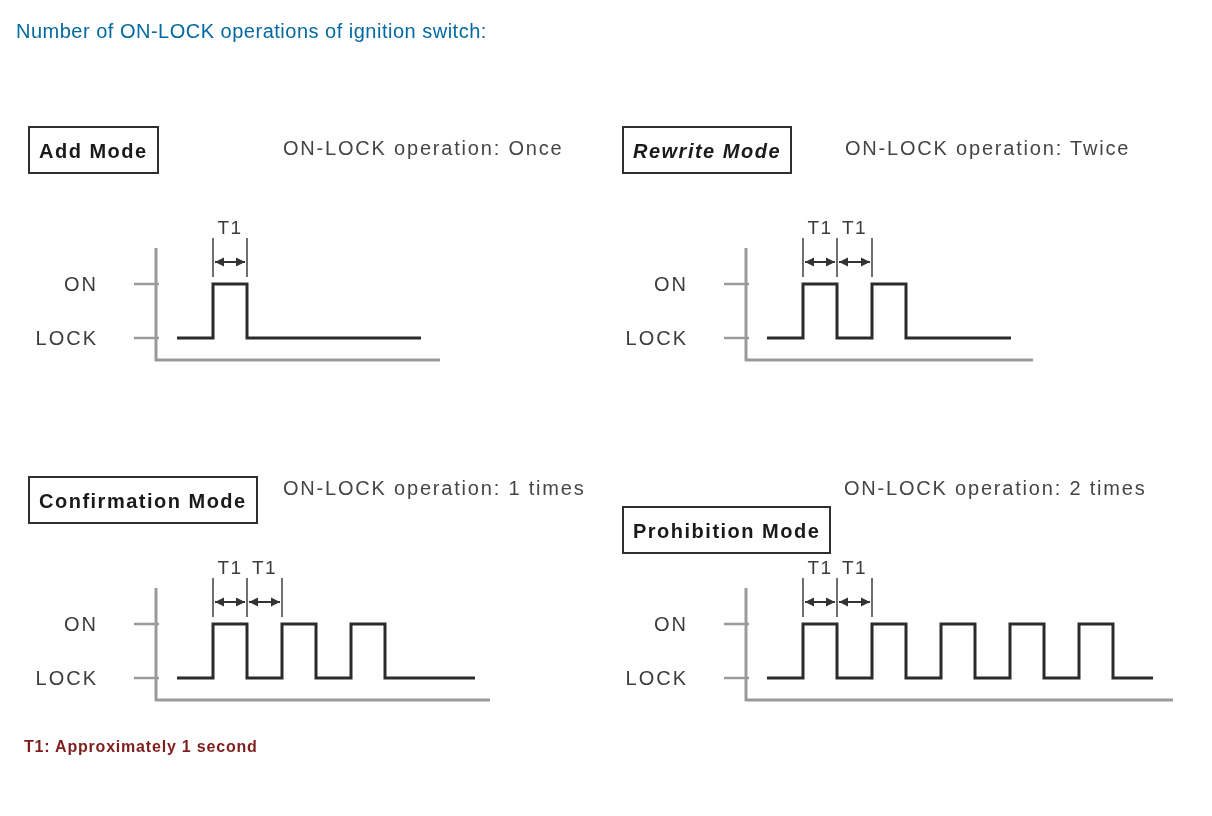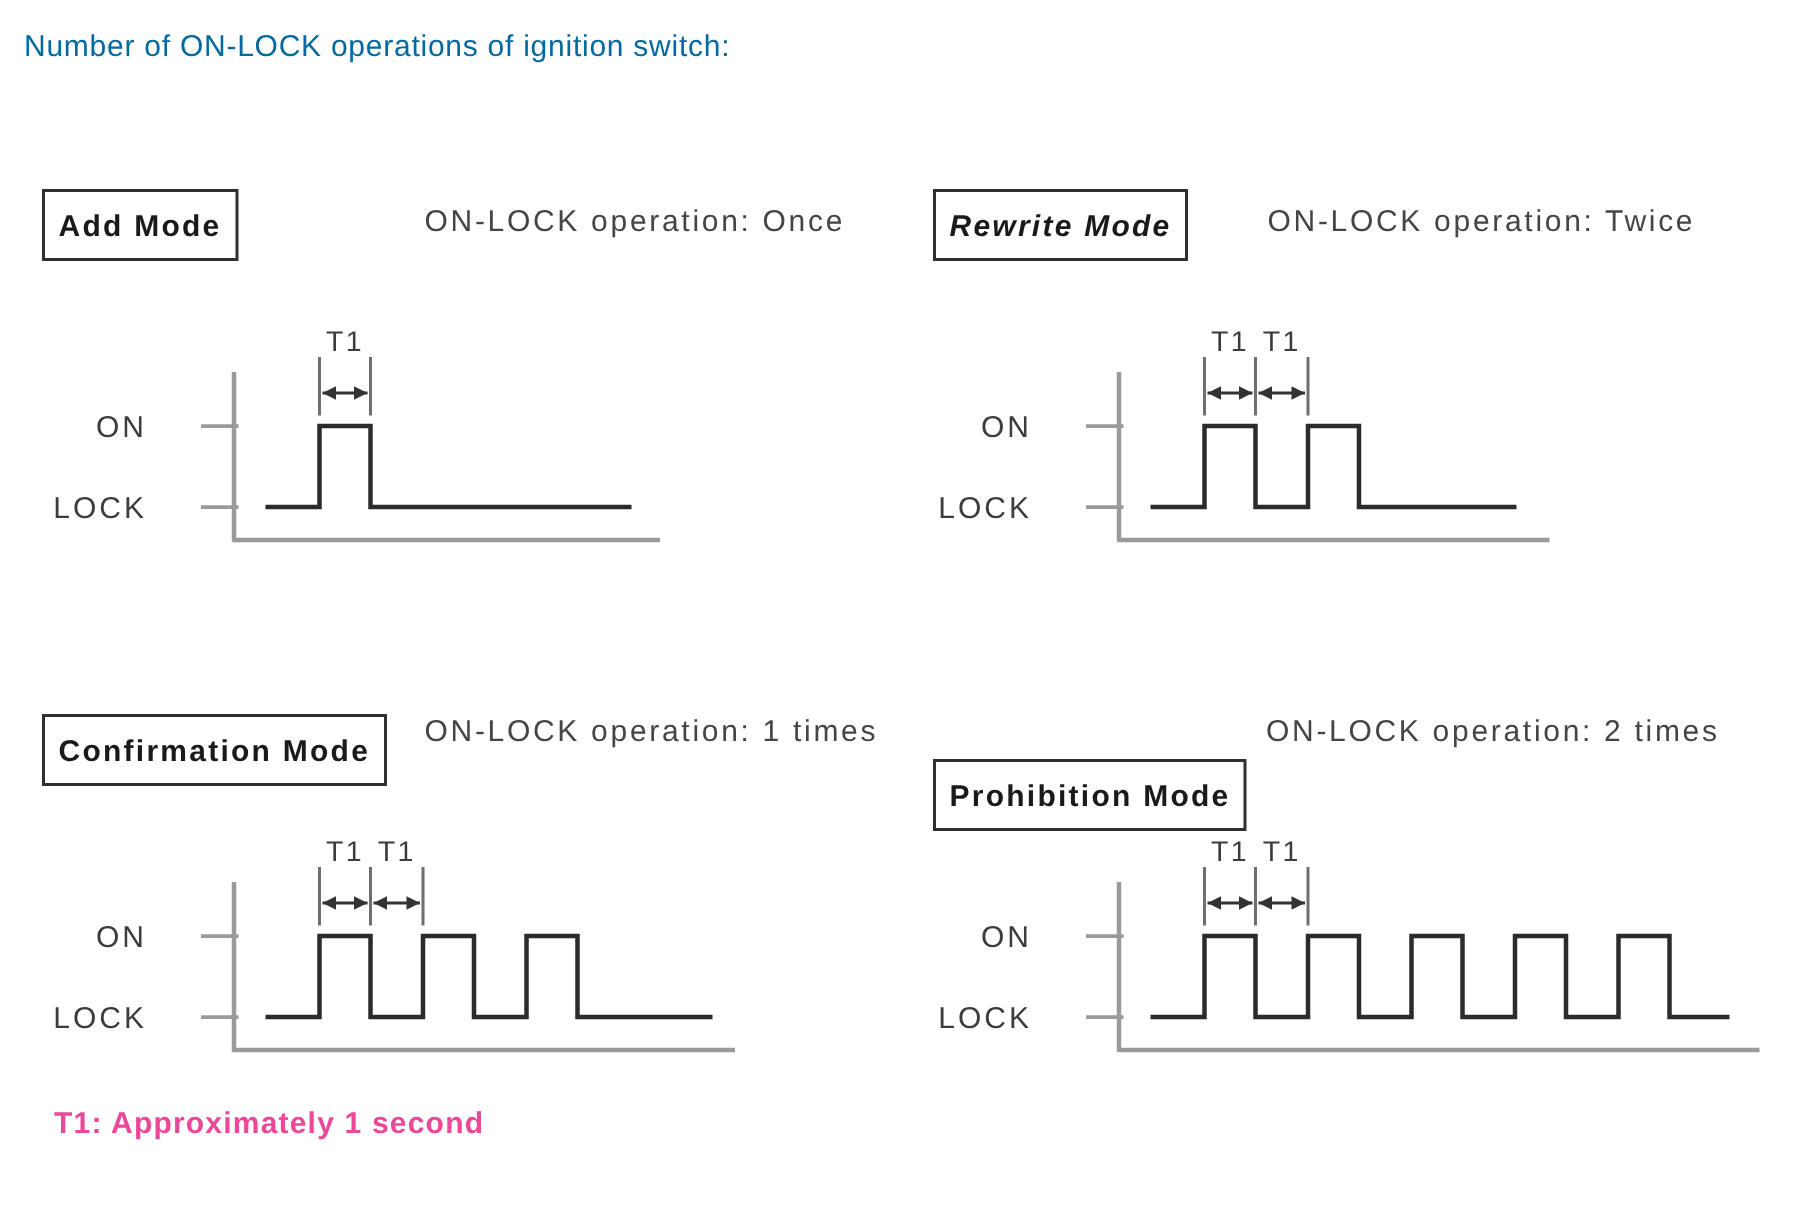--- a/index.html
+++ b/index.html
@@ -23,9 +23,8 @@
     white-space:nowrap;
   }
   .footnote{
-    font-size:20px;font-weight:bold;color:#ec4899;letter-spacing:0.8px;
+    font-size:16px;font-weight:bold;color:#7f1d1d;letter-spacing:0.8px;
     white-space:nowrap;
-    margin-left:12px;
   }
   .wave-panel{position:absolute;}
   svg text.lvl{

